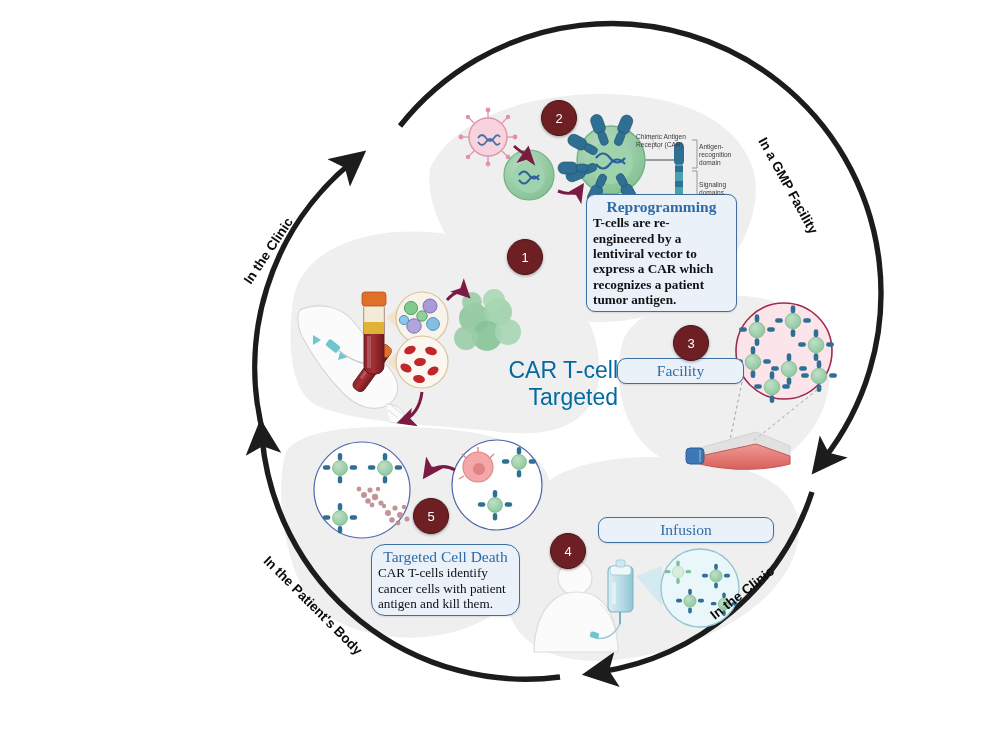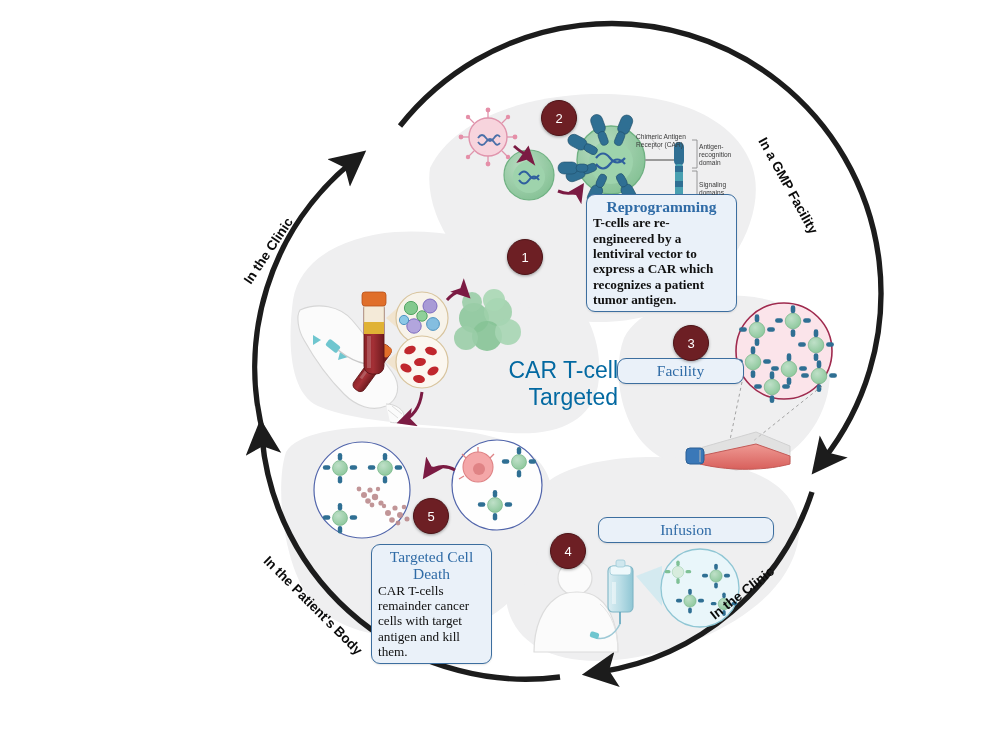--- a/index.html
+++ b/index.html
@@ -521,7 +521,7 @@
     <div class="title">Infusion</div>
   </div>
 
-  <div class="infobox" style="left:371px;top:544px;width:121px;">
+  <div class="infobox" style="left:371px;top:544px;width:149px;border-radius:14px;">
     <div class="title">Targeted Cell Death</div>
     <div class="body">CAR T-cells  remainder cancer cells with target antigen and kill them.</div>
   </div>

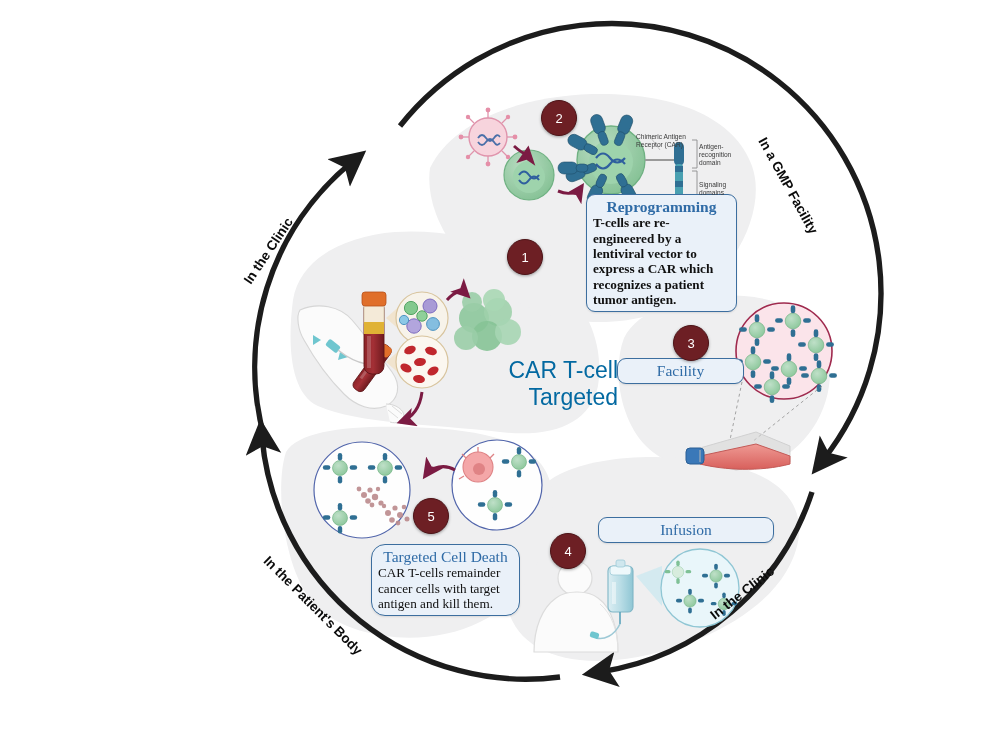--- a/index.html
+++ b/index.html
@@ -523,7 +523,7 @@
 
   <div class="infobox" style="left:371px;top:544px;width:149px;border-radius:14px;">
     <div class="title">Targeted Cell Death</div>
-    <div class="body">CAR T-cells  remainder cancer cells with target antigen and kill them.</div>
+    <div class="body">CAR T-cells  identify cancer cells with patient antigen and kill them.</div>
   </div>
 
   <div class="stepnum" style="left:507px;top:239px;">1</div>

